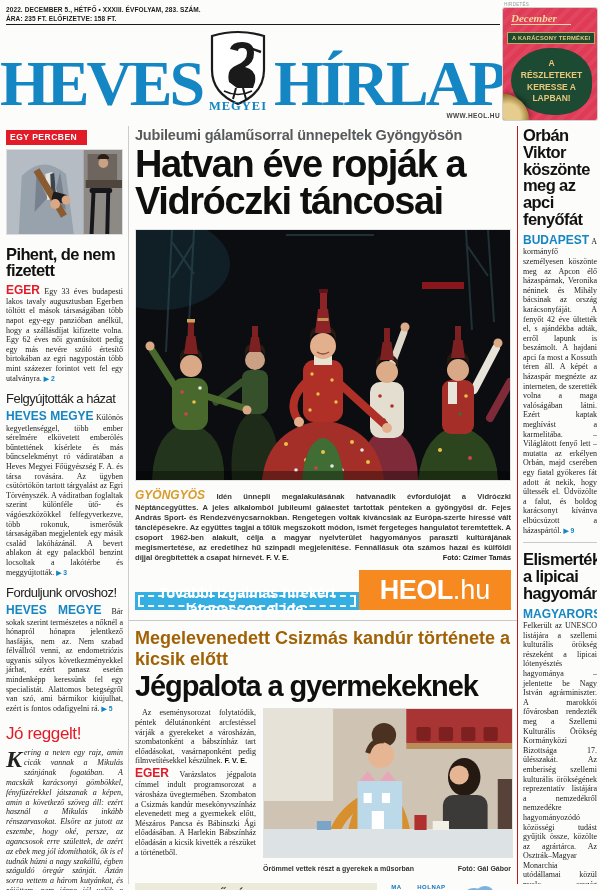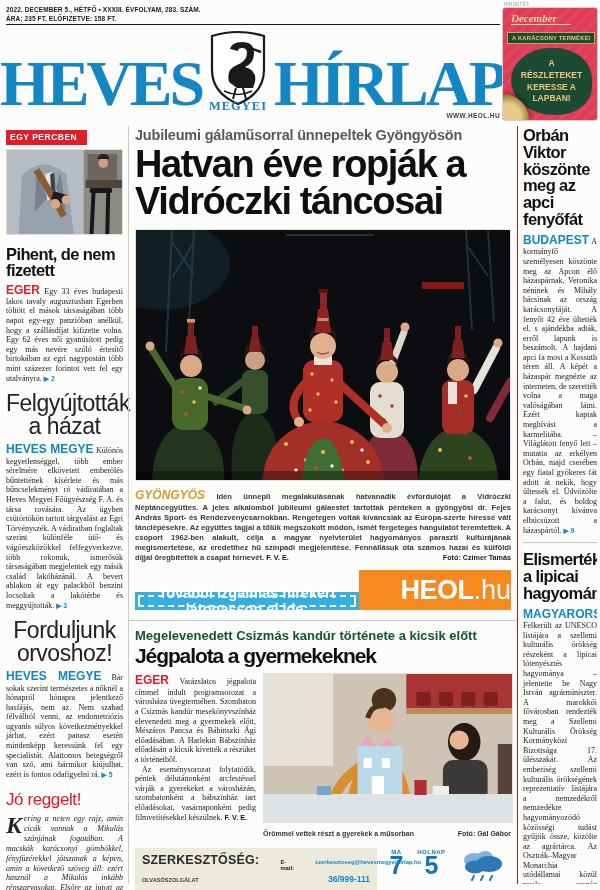--- a/index.html
+++ b/index.html
@@ -57,7 +57,7 @@
          letter-spacing:.5px;padding:2.5px 10px 2.5px 4px;}
   .photo-man{width:115px;height:84px;border:1px solid #ddd;margin-top:4px;}
   .t-bold{font-weight:bold;font-size:16.5px;letter-spacing:-.6px;line-height:1.0;margin:7px 0 4px;color:#111;}
-  .t-light{font-weight:400;font-size:23px;letter-spacing:-.5px;line-height:1.0;margin:9px 0 4px;color:#222;text-align:center;}
+  .t-light{font-weight:400;font-size:13px;letter-spacing:-.5px;line-height:1.0;margin:9px 0 4px;color:#222;}
   .t-red{font-weight:500;font-size:17px;letter-spacing:-.4px;margin:11px 0 4px;color:#e11b28;}
   .morning{font-style:italic;font-size:8px;line-height:1.23;}
   .dropcap{float:left;font-size:24px;line-height:.78;padding:2px 2px 0 0;font-weight:bold;}

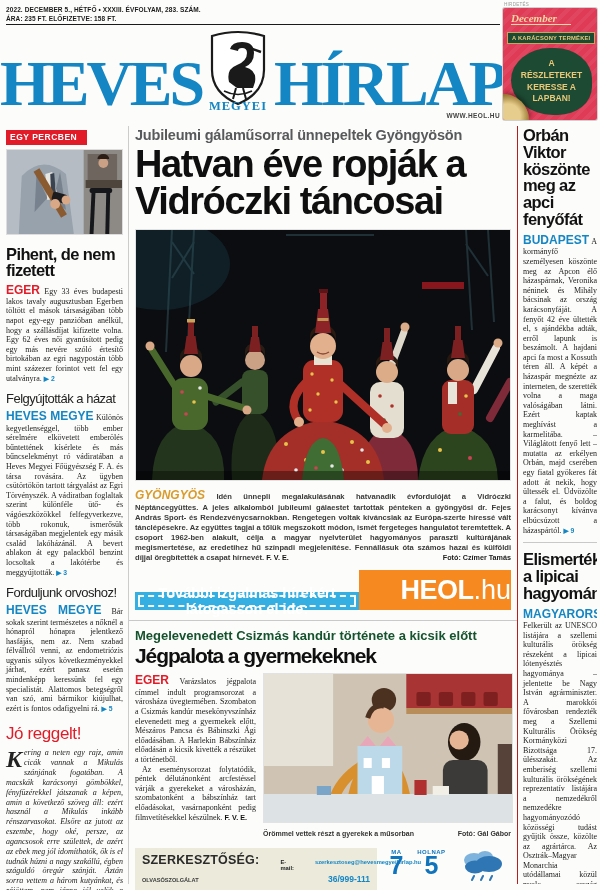--- a/index.html
+++ b/index.html
@@ -74,7 +74,7 @@
   .banner-blue::after{content:"";position:absolute;inset:3px;border:2px dashed rgba(255,255,255,.95);}
   .banner-blue span{color:#fff;font-weight:bold;font-size:14.5px;line-height:1.15;text-align:center;
                     width:85%;}
-  .banner-orange{width:152px;background:#f6891f;display:flex;align-items:center;justify-content:flex-end;
+  .banner-orange{width:152px;background:#f6891f;display:flex;align-items:center;justify-content:center;
                  color:#fff;}
   .logo-main{font-weight:bold;font-size:27px;letter-spacing:-.5px;}
   .logo-suffix{font-weight:400;font-size:27px;}

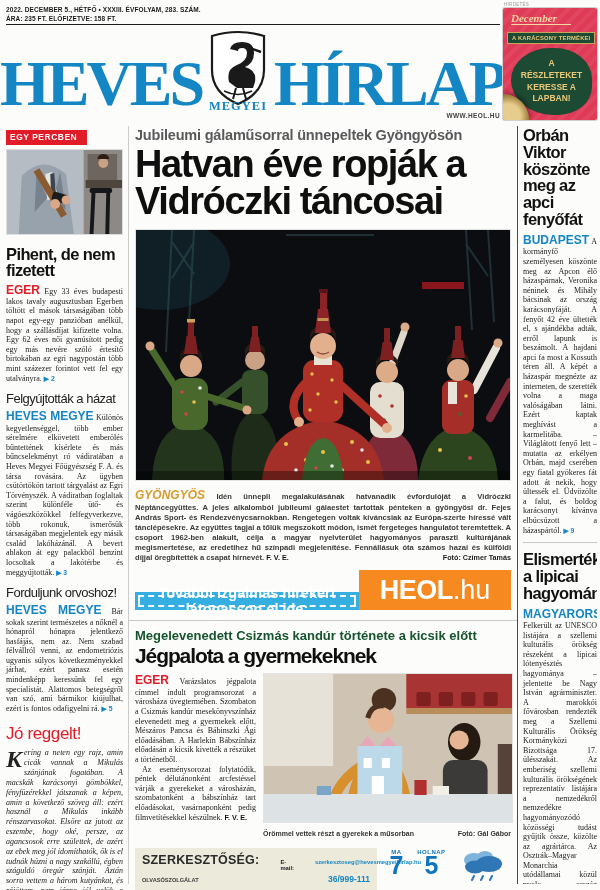--- a/index.html
+++ b/index.html
@@ -79,7 +79,7 @@
   .logo-main{font-weight:bold;font-size:27px;letter-spacing:-.5px;}
   .logo-suffix{font-weight:400;font-size:27px;}
   .midrule{height:1px;background:#c9c9c9;margin:10px -6px 0;}
-  .kicker2{font-size:13px;font-weight:bold;color:#14532d;margin:7px 0 2px;}
+  .kicker2{font-size:18px;font-weight:bold;color:#a16207;margin:7px 0 2px;}
   .headline2{font-size:21px;font-weight:bold;letter-spacing:-1.1px;line-height:1;margin:0 0 7px;color:#0f0f0f;}
   .story2{display:flex;gap:7px;}
   .story2-text{width:121px;flex:none;}

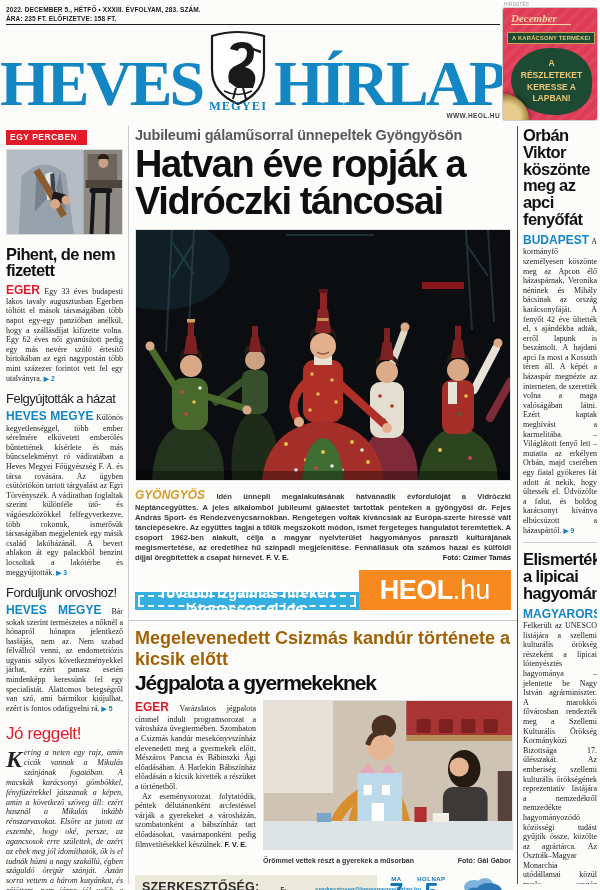--- a/index.html
+++ b/index.html
@@ -80,7 +80,7 @@
   .logo-suffix{font-weight:400;font-size:27px;}
   .midrule{height:1px;background:#c9c9c9;margin:10px -6px 0;}
   .kicker2{font-size:18px;font-weight:bold;color:#a16207;margin:7px 0 2px;}
-  .headline2{font-size:21px;font-weight:bold;letter-spacing:-1.1px;line-height:1;margin:0 0 7px;color:#0f0f0f;}
+  .headline2{font-size:29px;font-weight:bold;letter-spacing:-1.1px;line-height:1;margin:0 0 7px;color:#0f0f0f;}
   .story2{display:flex;gap:7px;}
   .story2-text{width:121px;flex:none;}
   .story2-text .body{margin-bottom:0;}

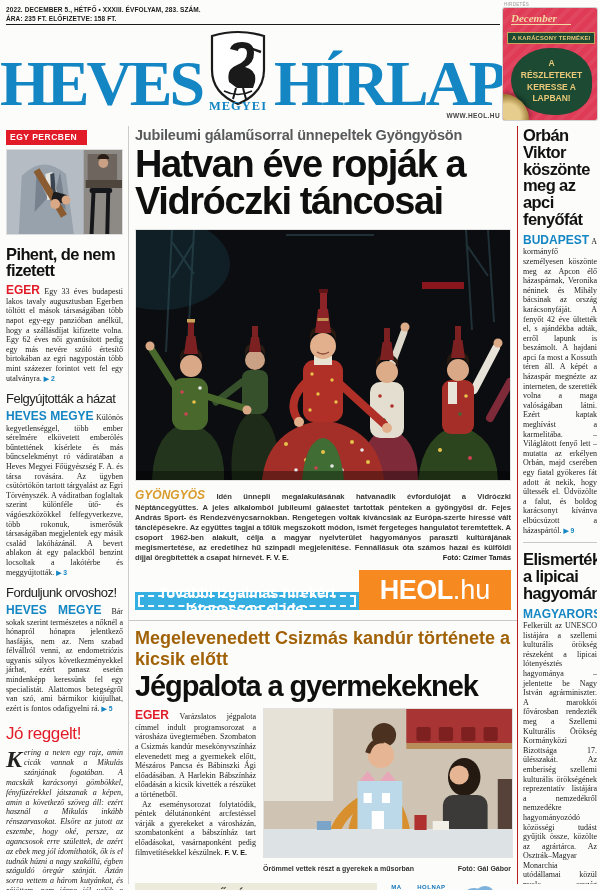--- a/index.html
+++ b/index.html
@@ -313,8 +313,8 @@
 
       <div class="story2">
         <div class="story2-text">
+          <p class="body indent"><span>Az eseménysorozat folytatódik, péntek délutánonként arcfestéssel várják a gyerekeket a városházán, szombatonként a bábszínház tart előadásokat, vasárnaponként pedig filmvetítésekkel készülnek.</span> <span class="sig">F. V. E.</span></p>
           <p class="body"><span class="lead lead-red">EGER</span> <span>Varázslatos jégpalota címmel indult programsorozat a városháza üvegtermében. Szombaton a Csizmás kandúr mesekönyvszínház elevenedett meg a gyermekek előtt, Mészáros Pancsa és Bábinszki Ági előadásában. A Harlekin Bábszínház előadásán a kicsik kivették a részüket a történetből.</span></p>
-          <p class="body indent"><span>Az eseménysorozat folytatódik, péntek délutánonként arcfestéssel várják a gyerekeket a városházán, szombatonként a bábszínház tart előadásokat, vasárnaponként pedig filmvetítésekkel készülnek.</span> <span class="sig">F. V. E.</span></p>
         </div>
         <div class="story2-photo">
           <svg class="photo-kids" viewBox="0 0 244 148" preserveAspectRatio="none">

